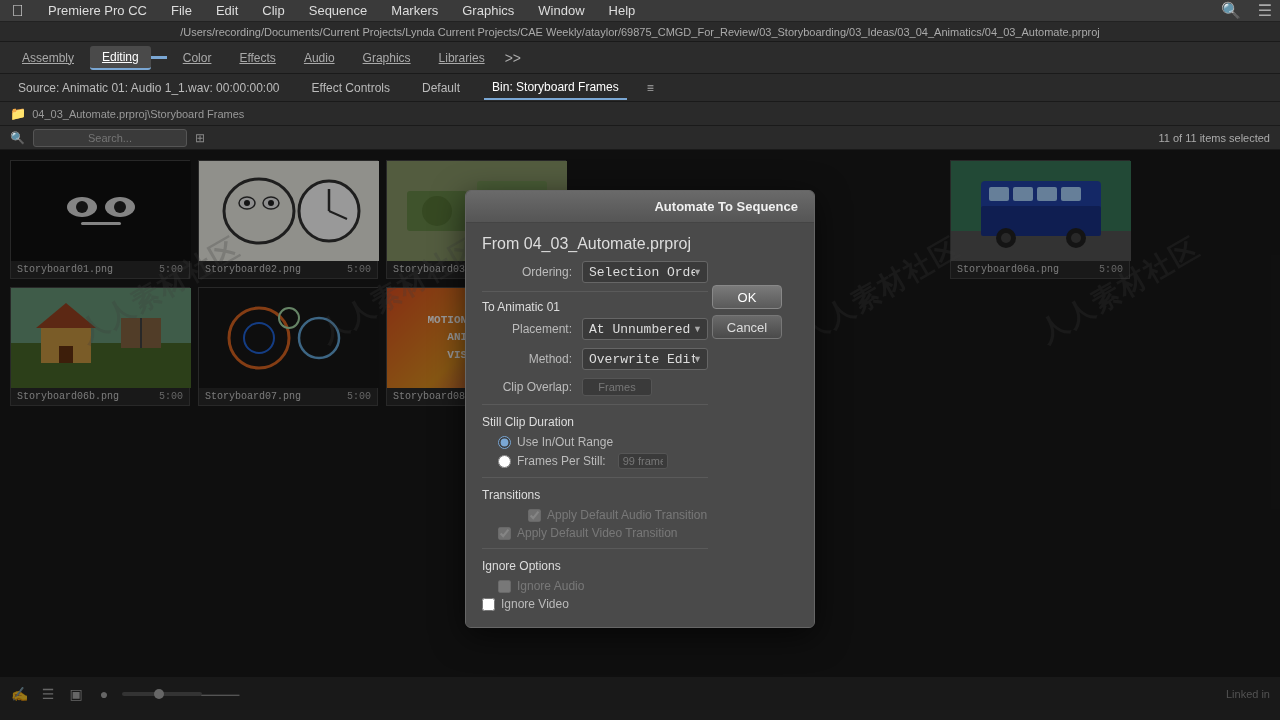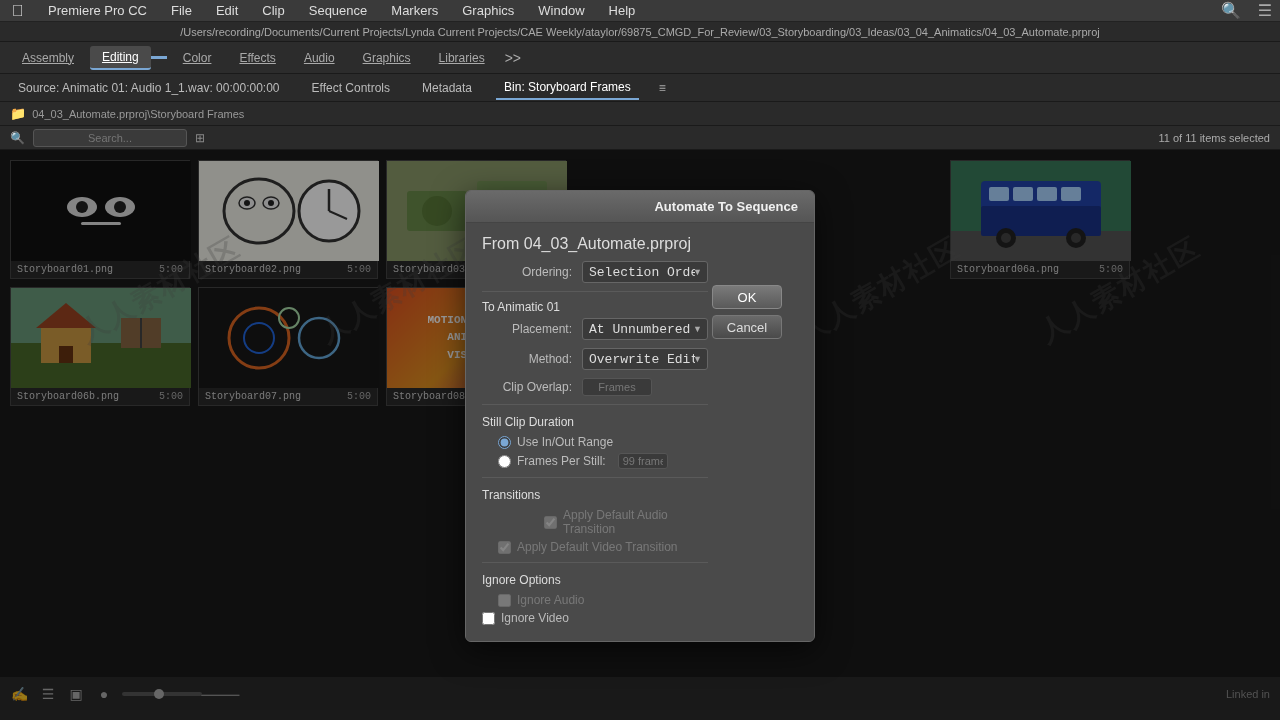--- a/index.html
+++ b/index.html
@@ -533,7 +533,7 @@
 <div class="panel-header">
   <span class="panel-tab">Source: Animatic 01: Audio 1_1.wav: 00:00:00:00</span>
   <span class="panel-tab">Effect Controls</span>
-  <span class="panel-tab">Metadata</span>
+  <span class="panel-tab">Default</span>
   <span class="panel-tab active">Bin: Storyboard Frames</span>
   <span style="margin-left:4px;color:#aaa;cursor:pointer;">≡</span>
 </div>

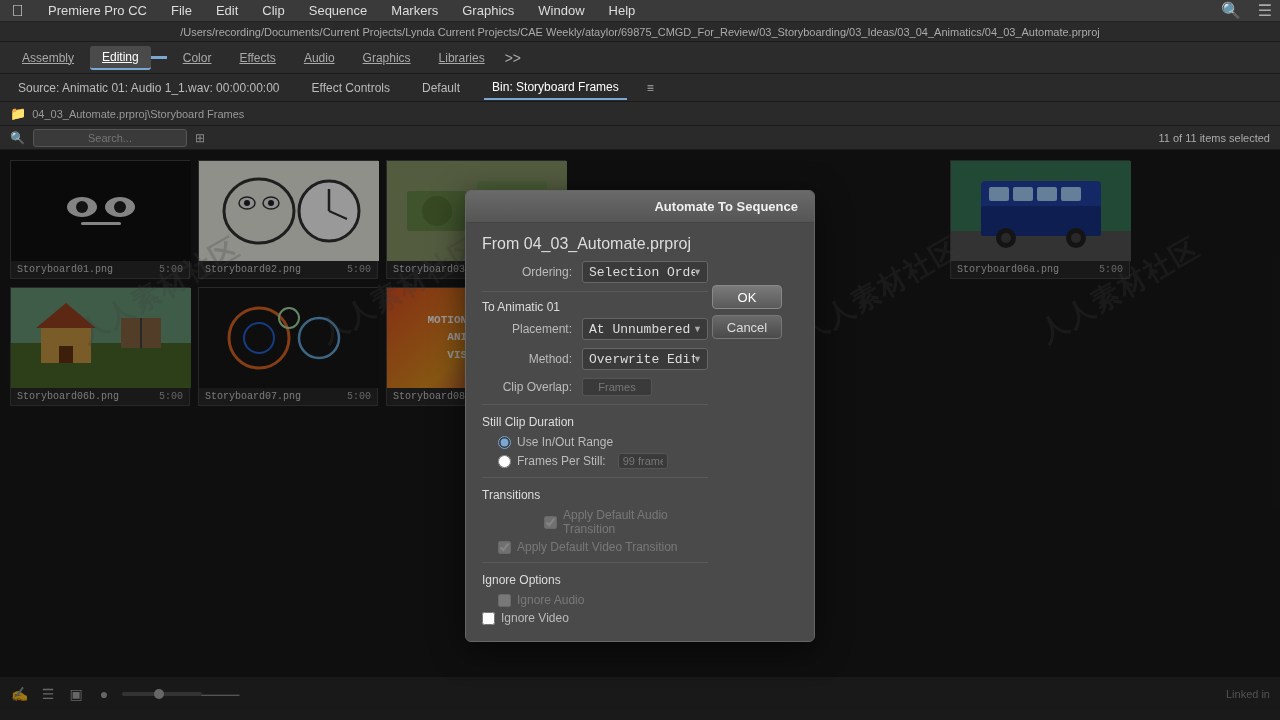--- a/index.html
+++ b/index.html
@@ -815,7 +815,7 @@
 
             <div class="modal-section-header">Transitions</div>
 
-            <div class="checkbox-row checkbox-disabled" style="margin-left:16px;padding-left:46px;">
+            <div class="checkbox-row checkbox-disabled" style="margin-left:0;padding-left:46px;">
               <input type="checkbox" checked="" disabled="" style="">
               <span>Apply Default Audio Transition</span>
             </div>

